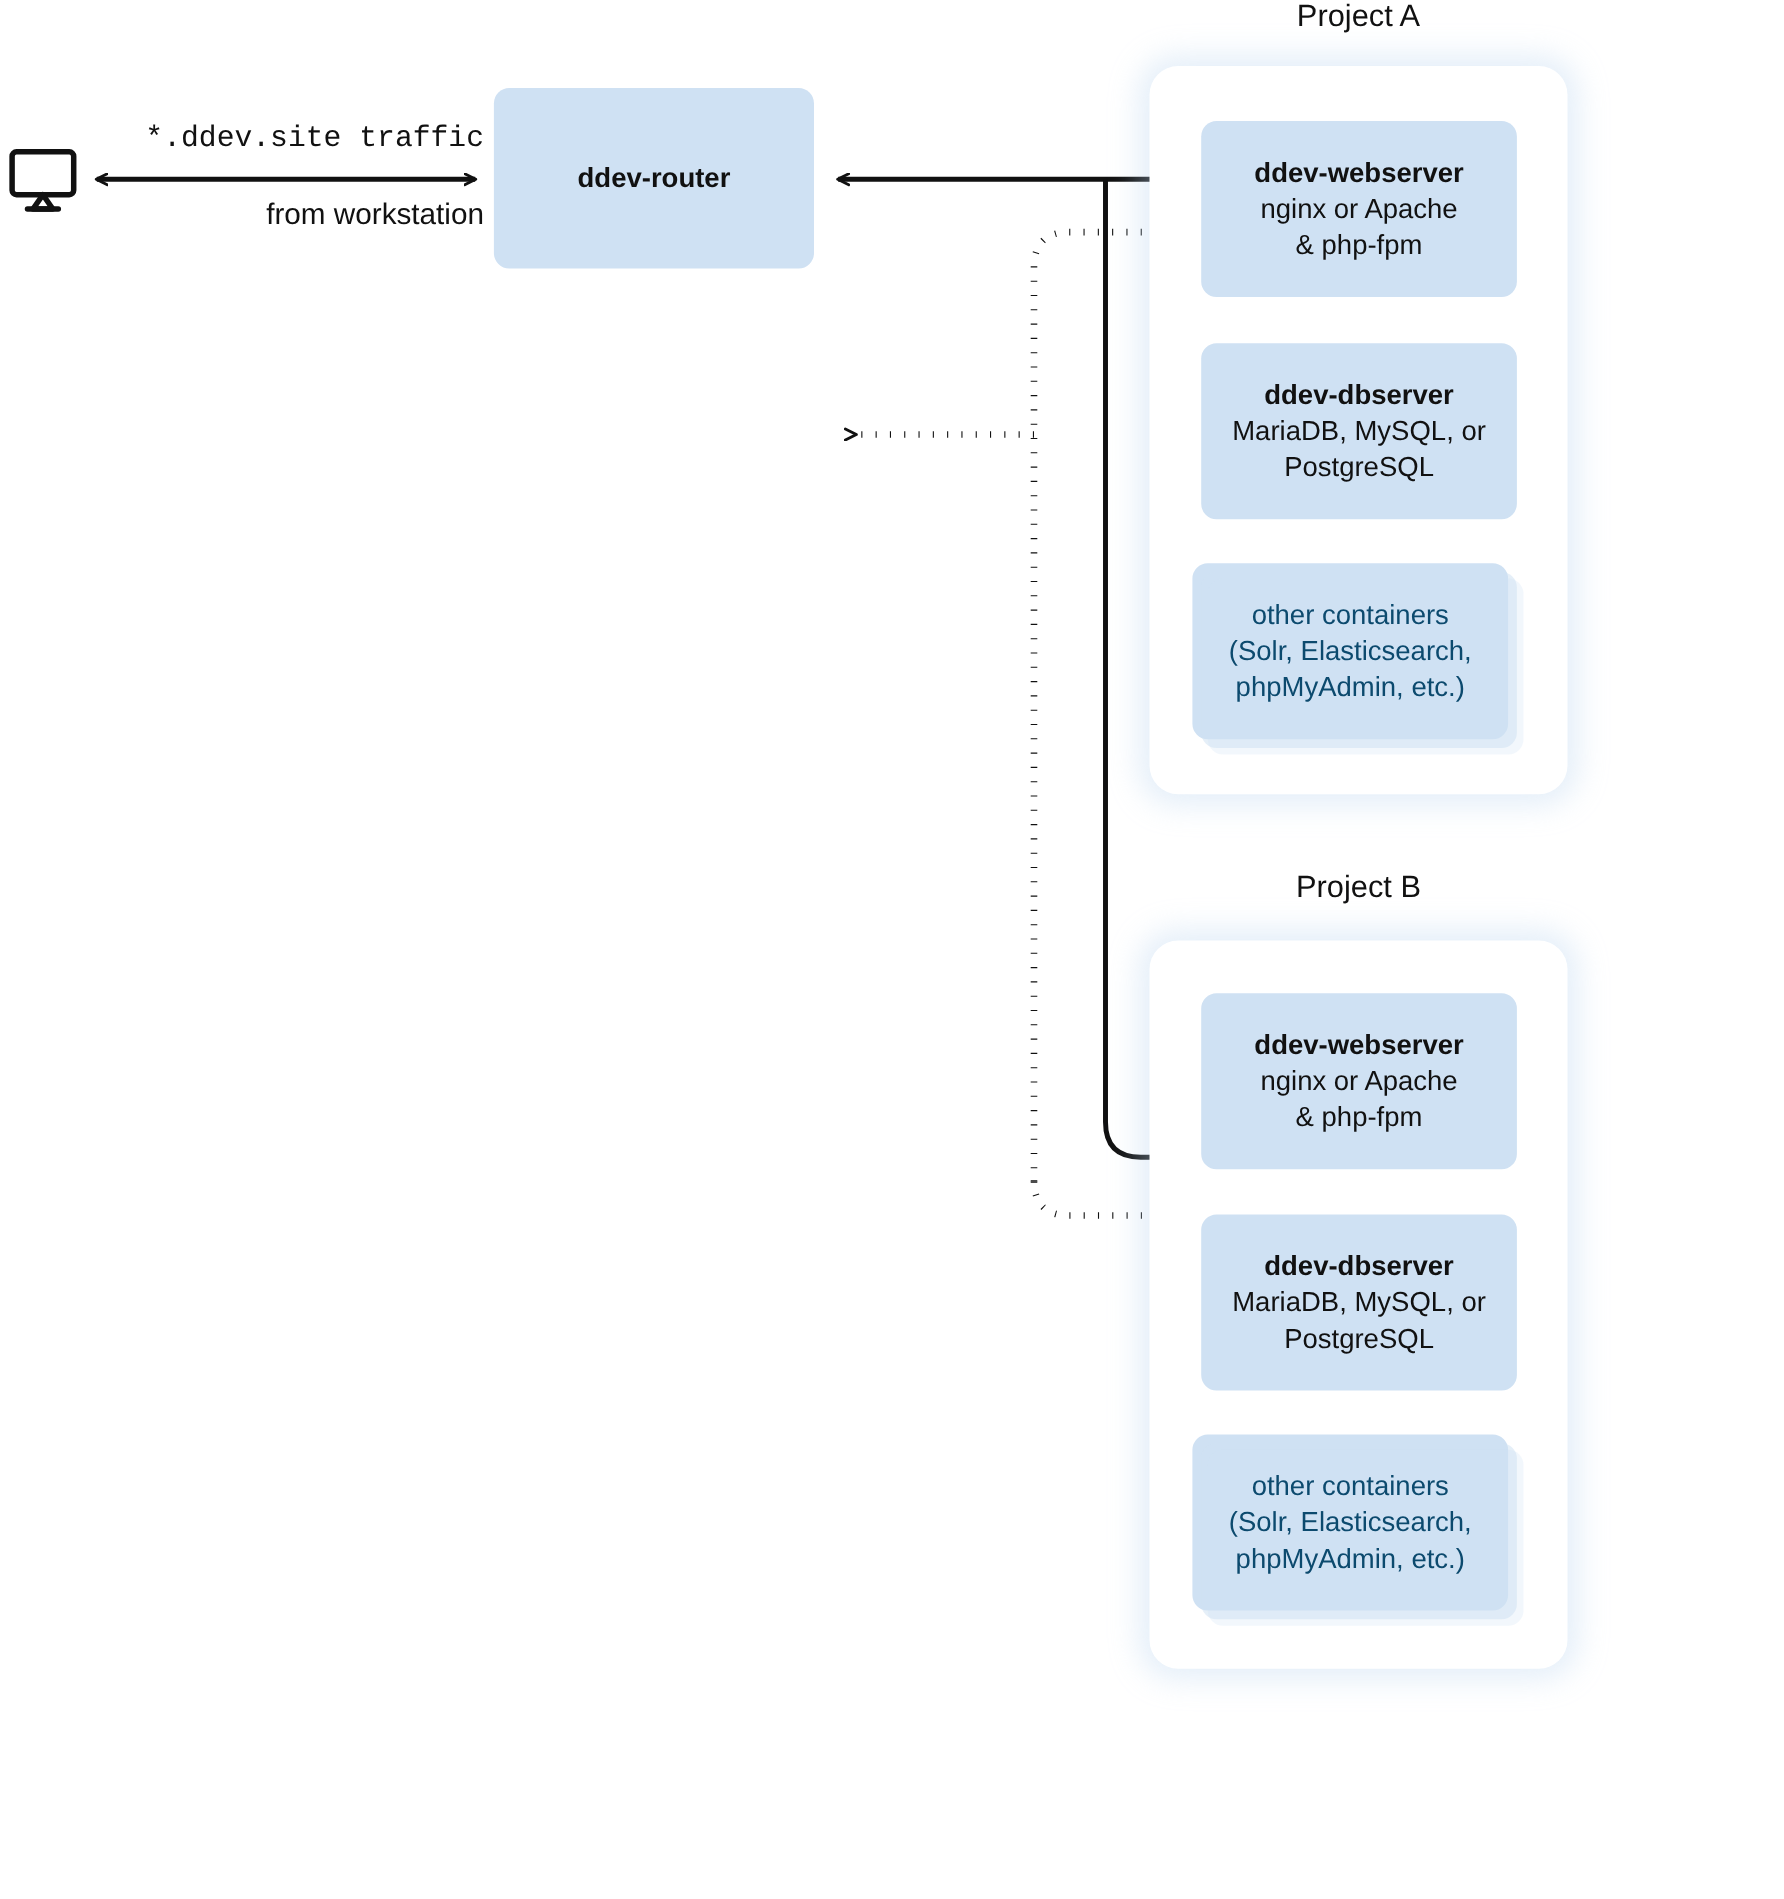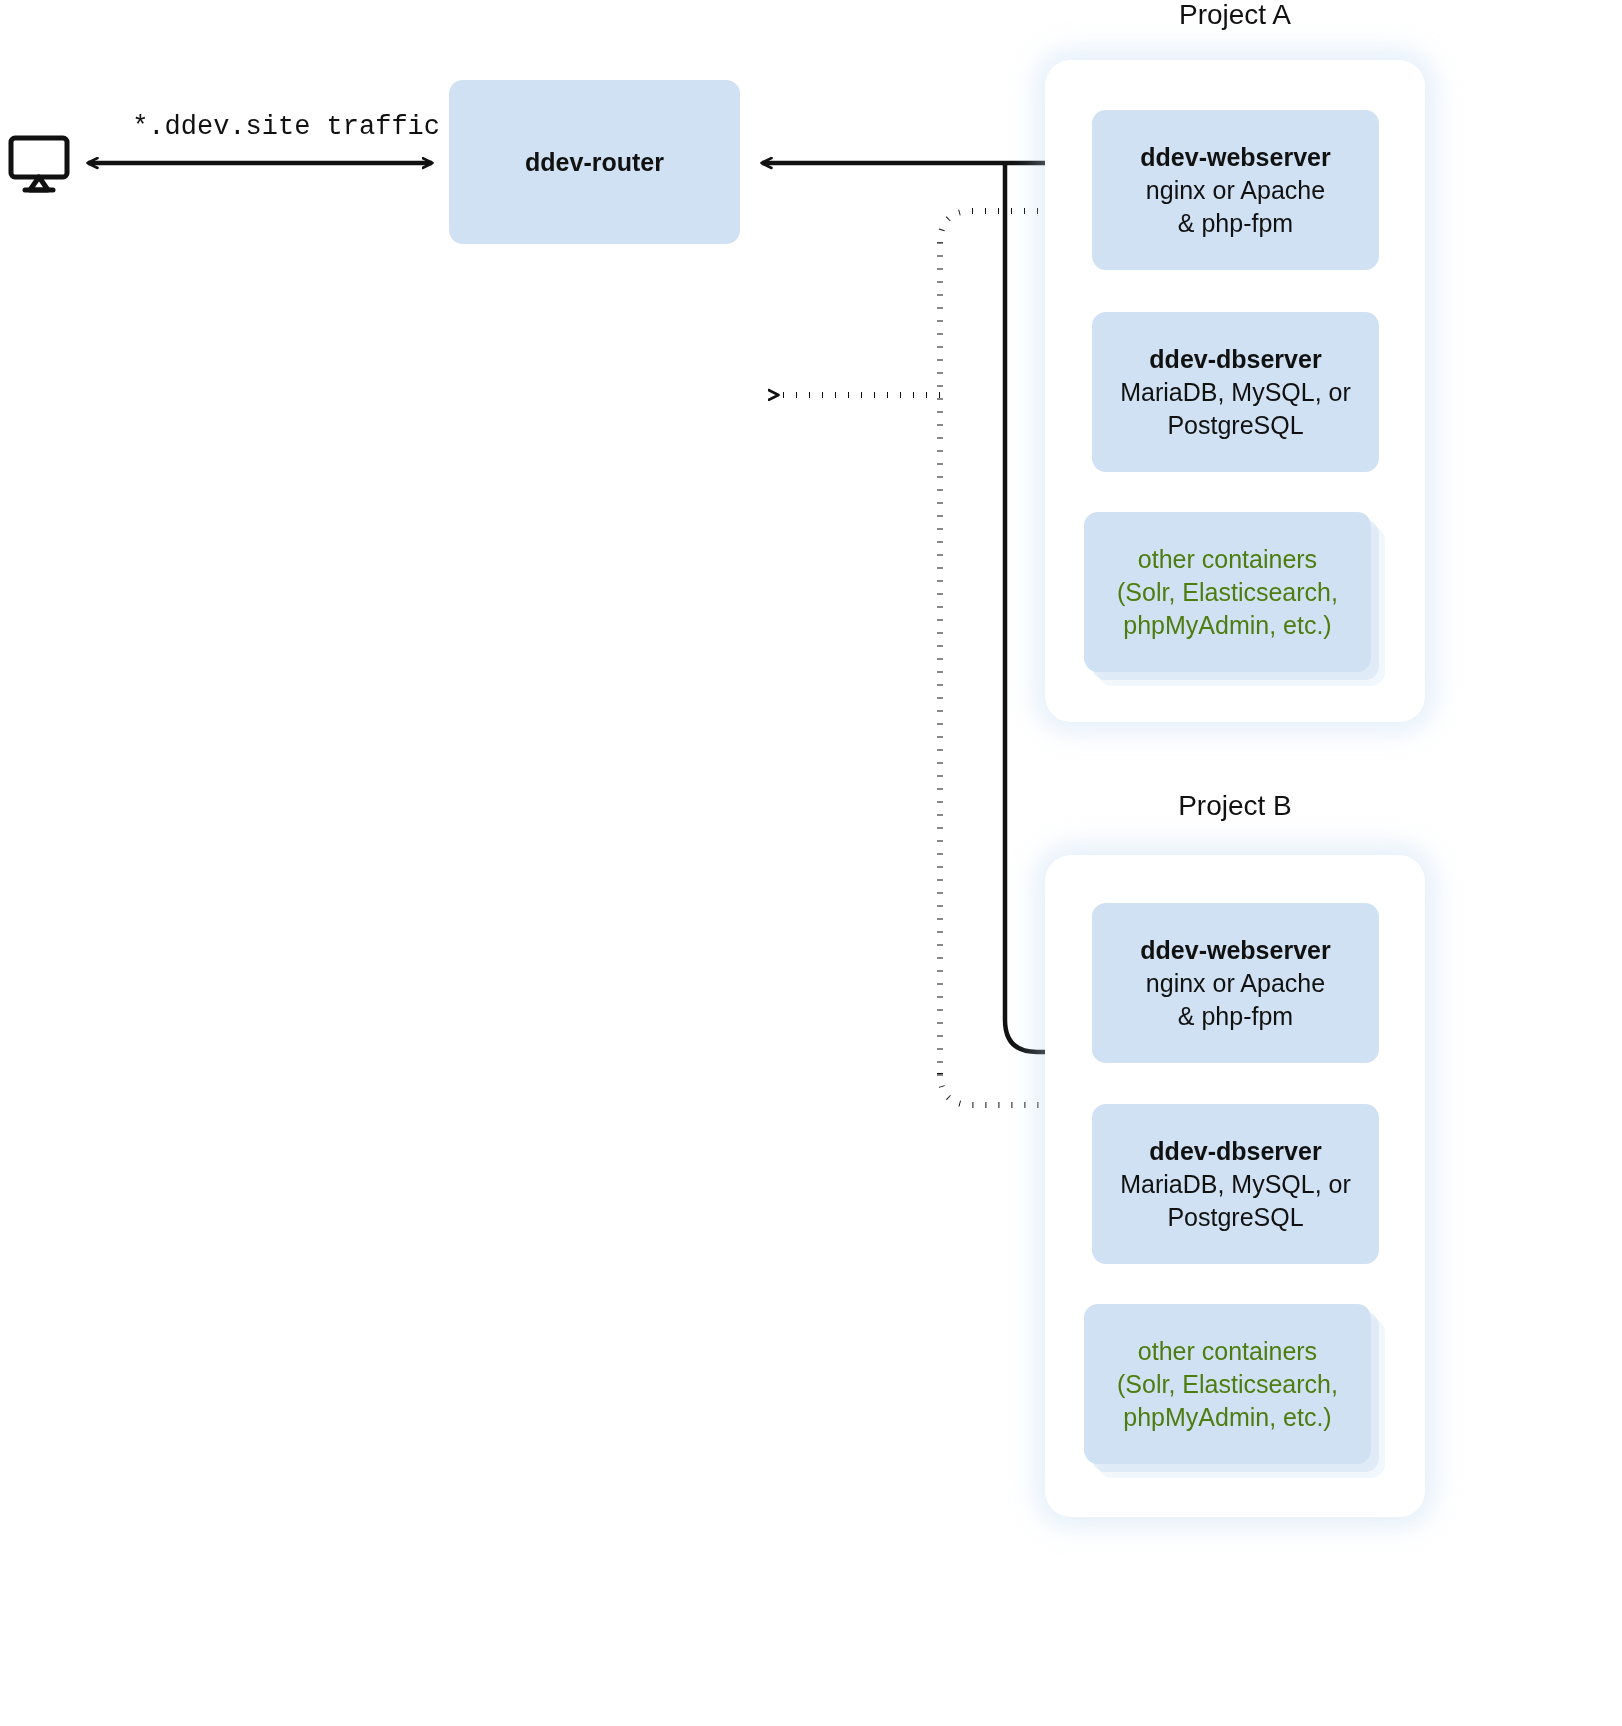--- a/index.html
+++ b/index.html
@@ -189,6 +189,7 @@
 
   <div class="traffic-label">
     <div>*.ddev.site traffic</div>
+    <div class="plain">from workstation</div>
   </div>
 
   <div class="svc" id="svc-router">

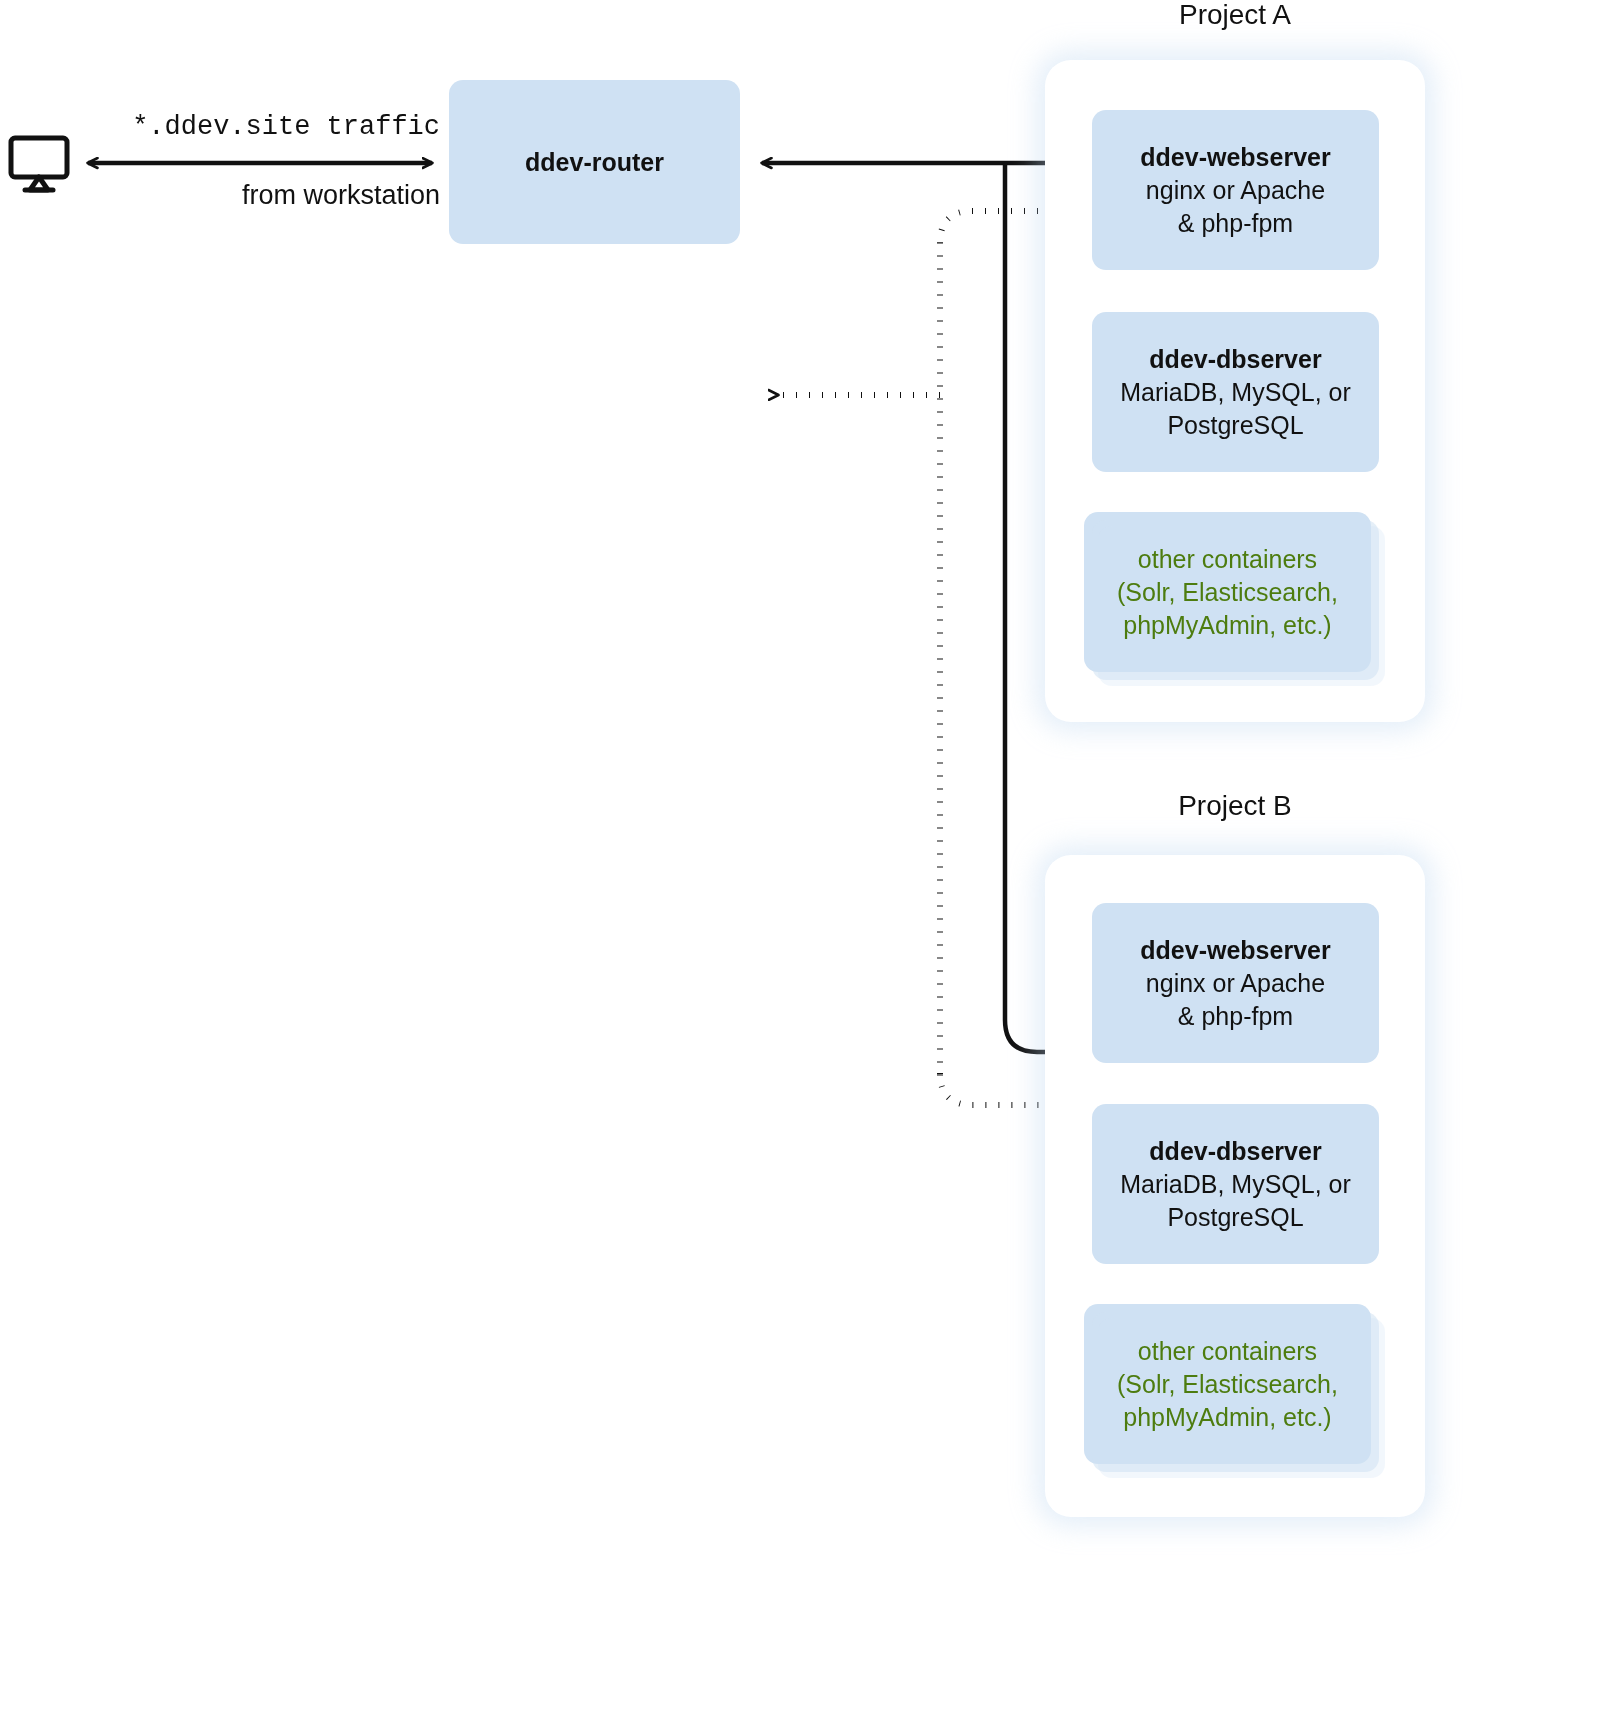--- a/index.html
+++ b/index.html
@@ -80,7 +80,7 @@
   .svc .plainonly {
     font-size: 25px;
     line-height: 33px;
-    color: #4d7c0f;
+    color: #0c4a6e;
     white-space: pre-line;
   }
 

